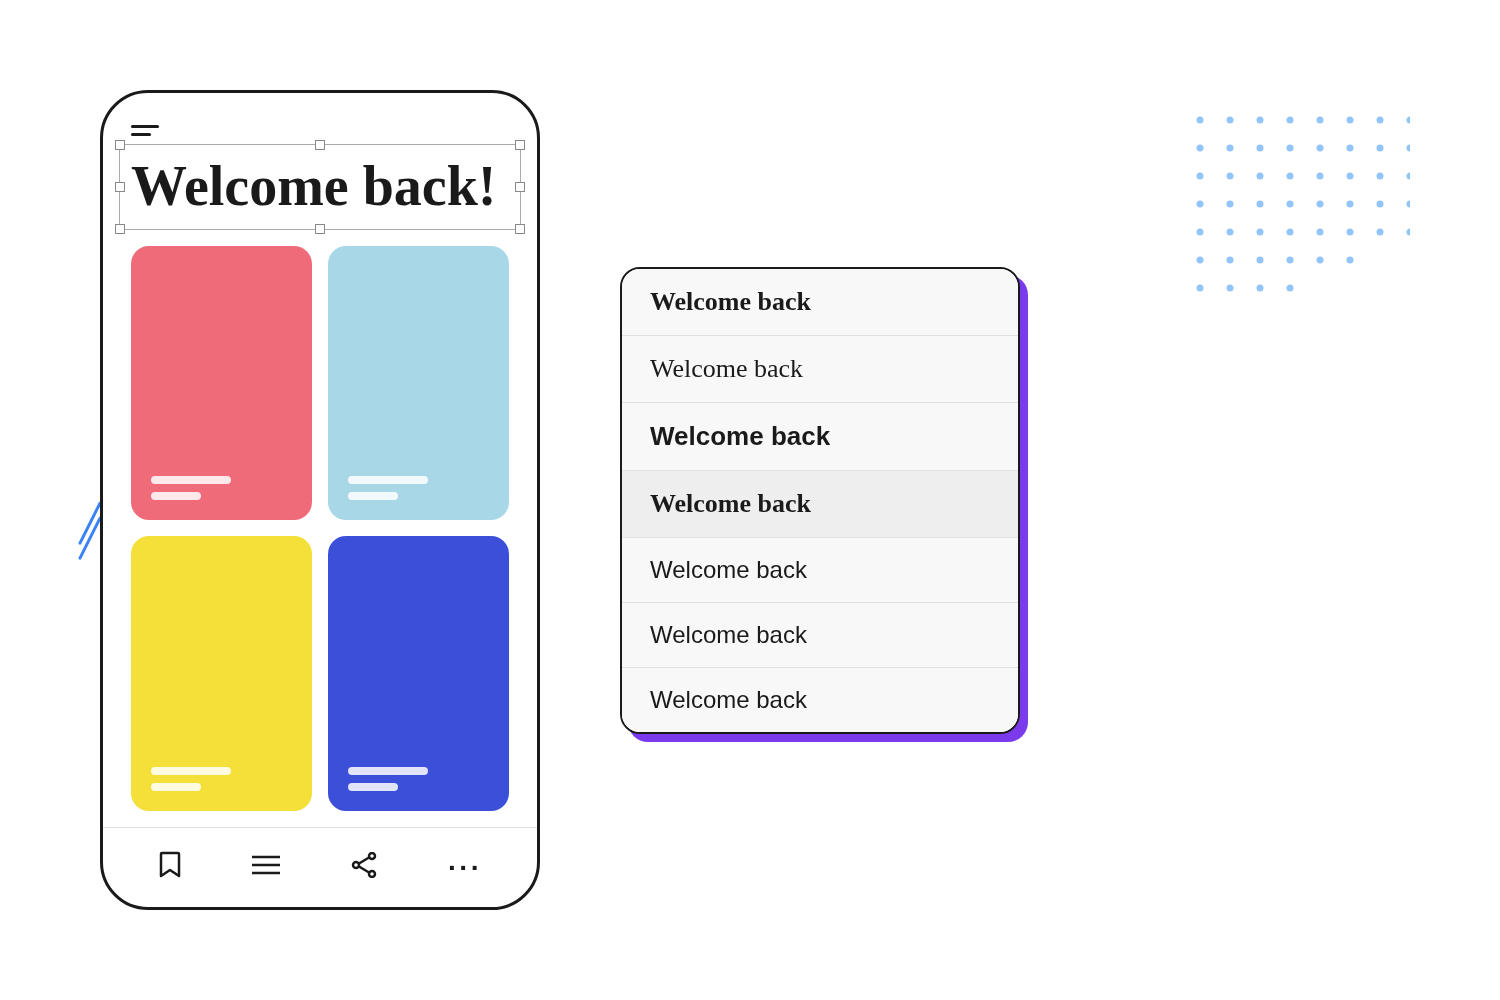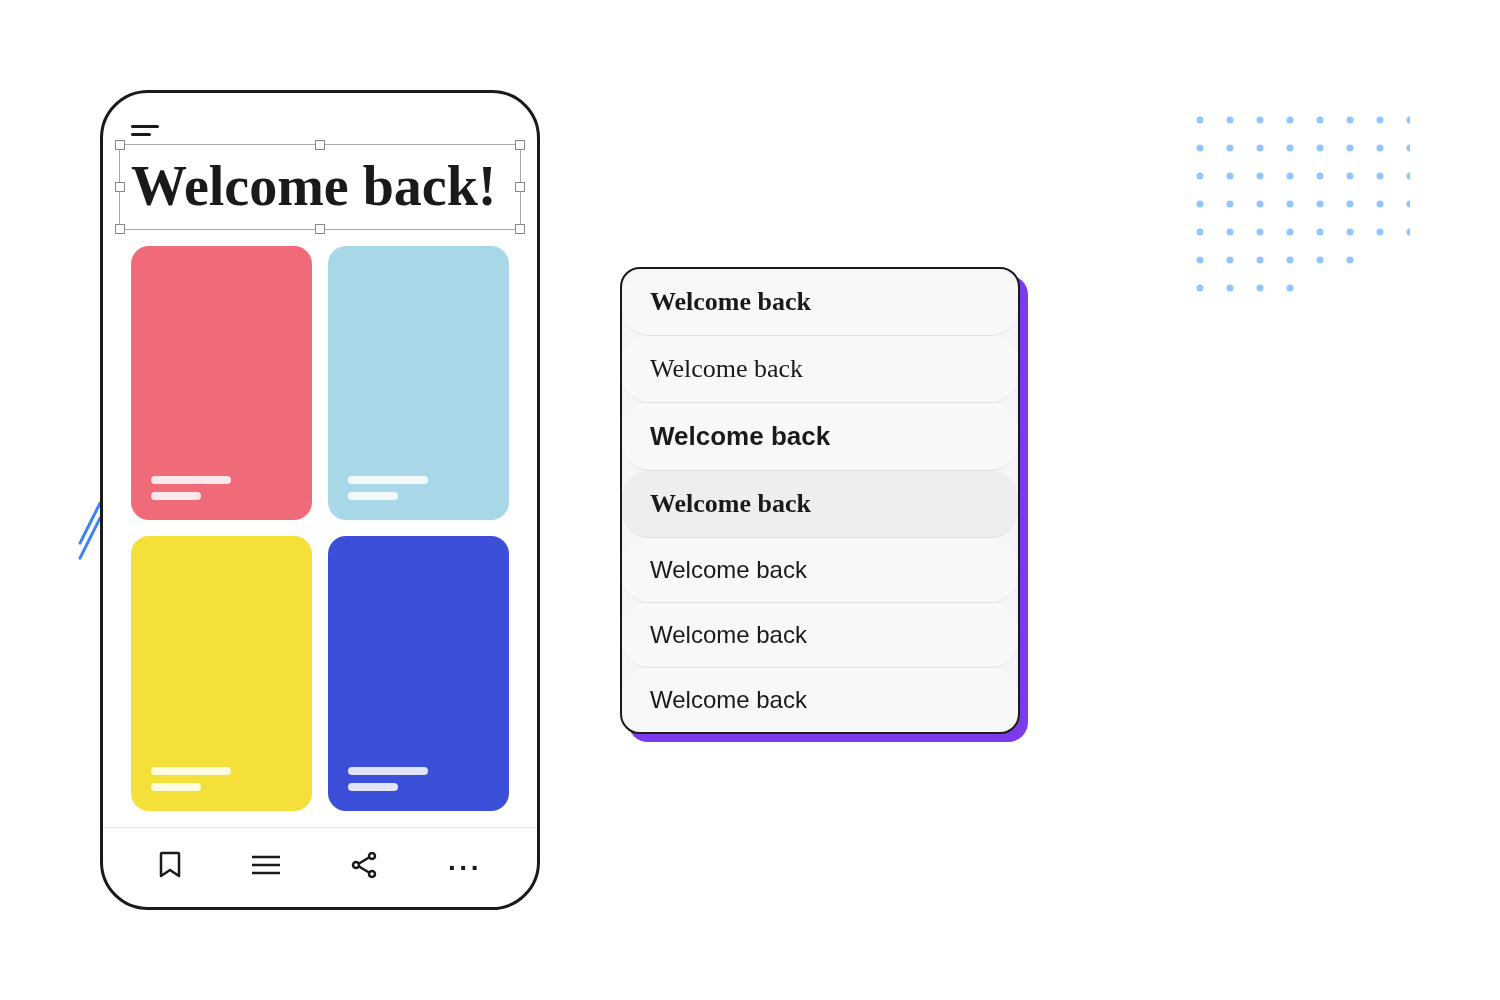--- a/index.html
+++ b/index.html
@@ -194,7 +194,6 @@
       background: #f8f8f8;
       cursor: pointer;
       transition: background 0.15s;
-      border-radius: 27px;
     }
     .font-item:last-child { border-bottom: none; }
     .font-item.active-bg { background: #eeeeee; }

